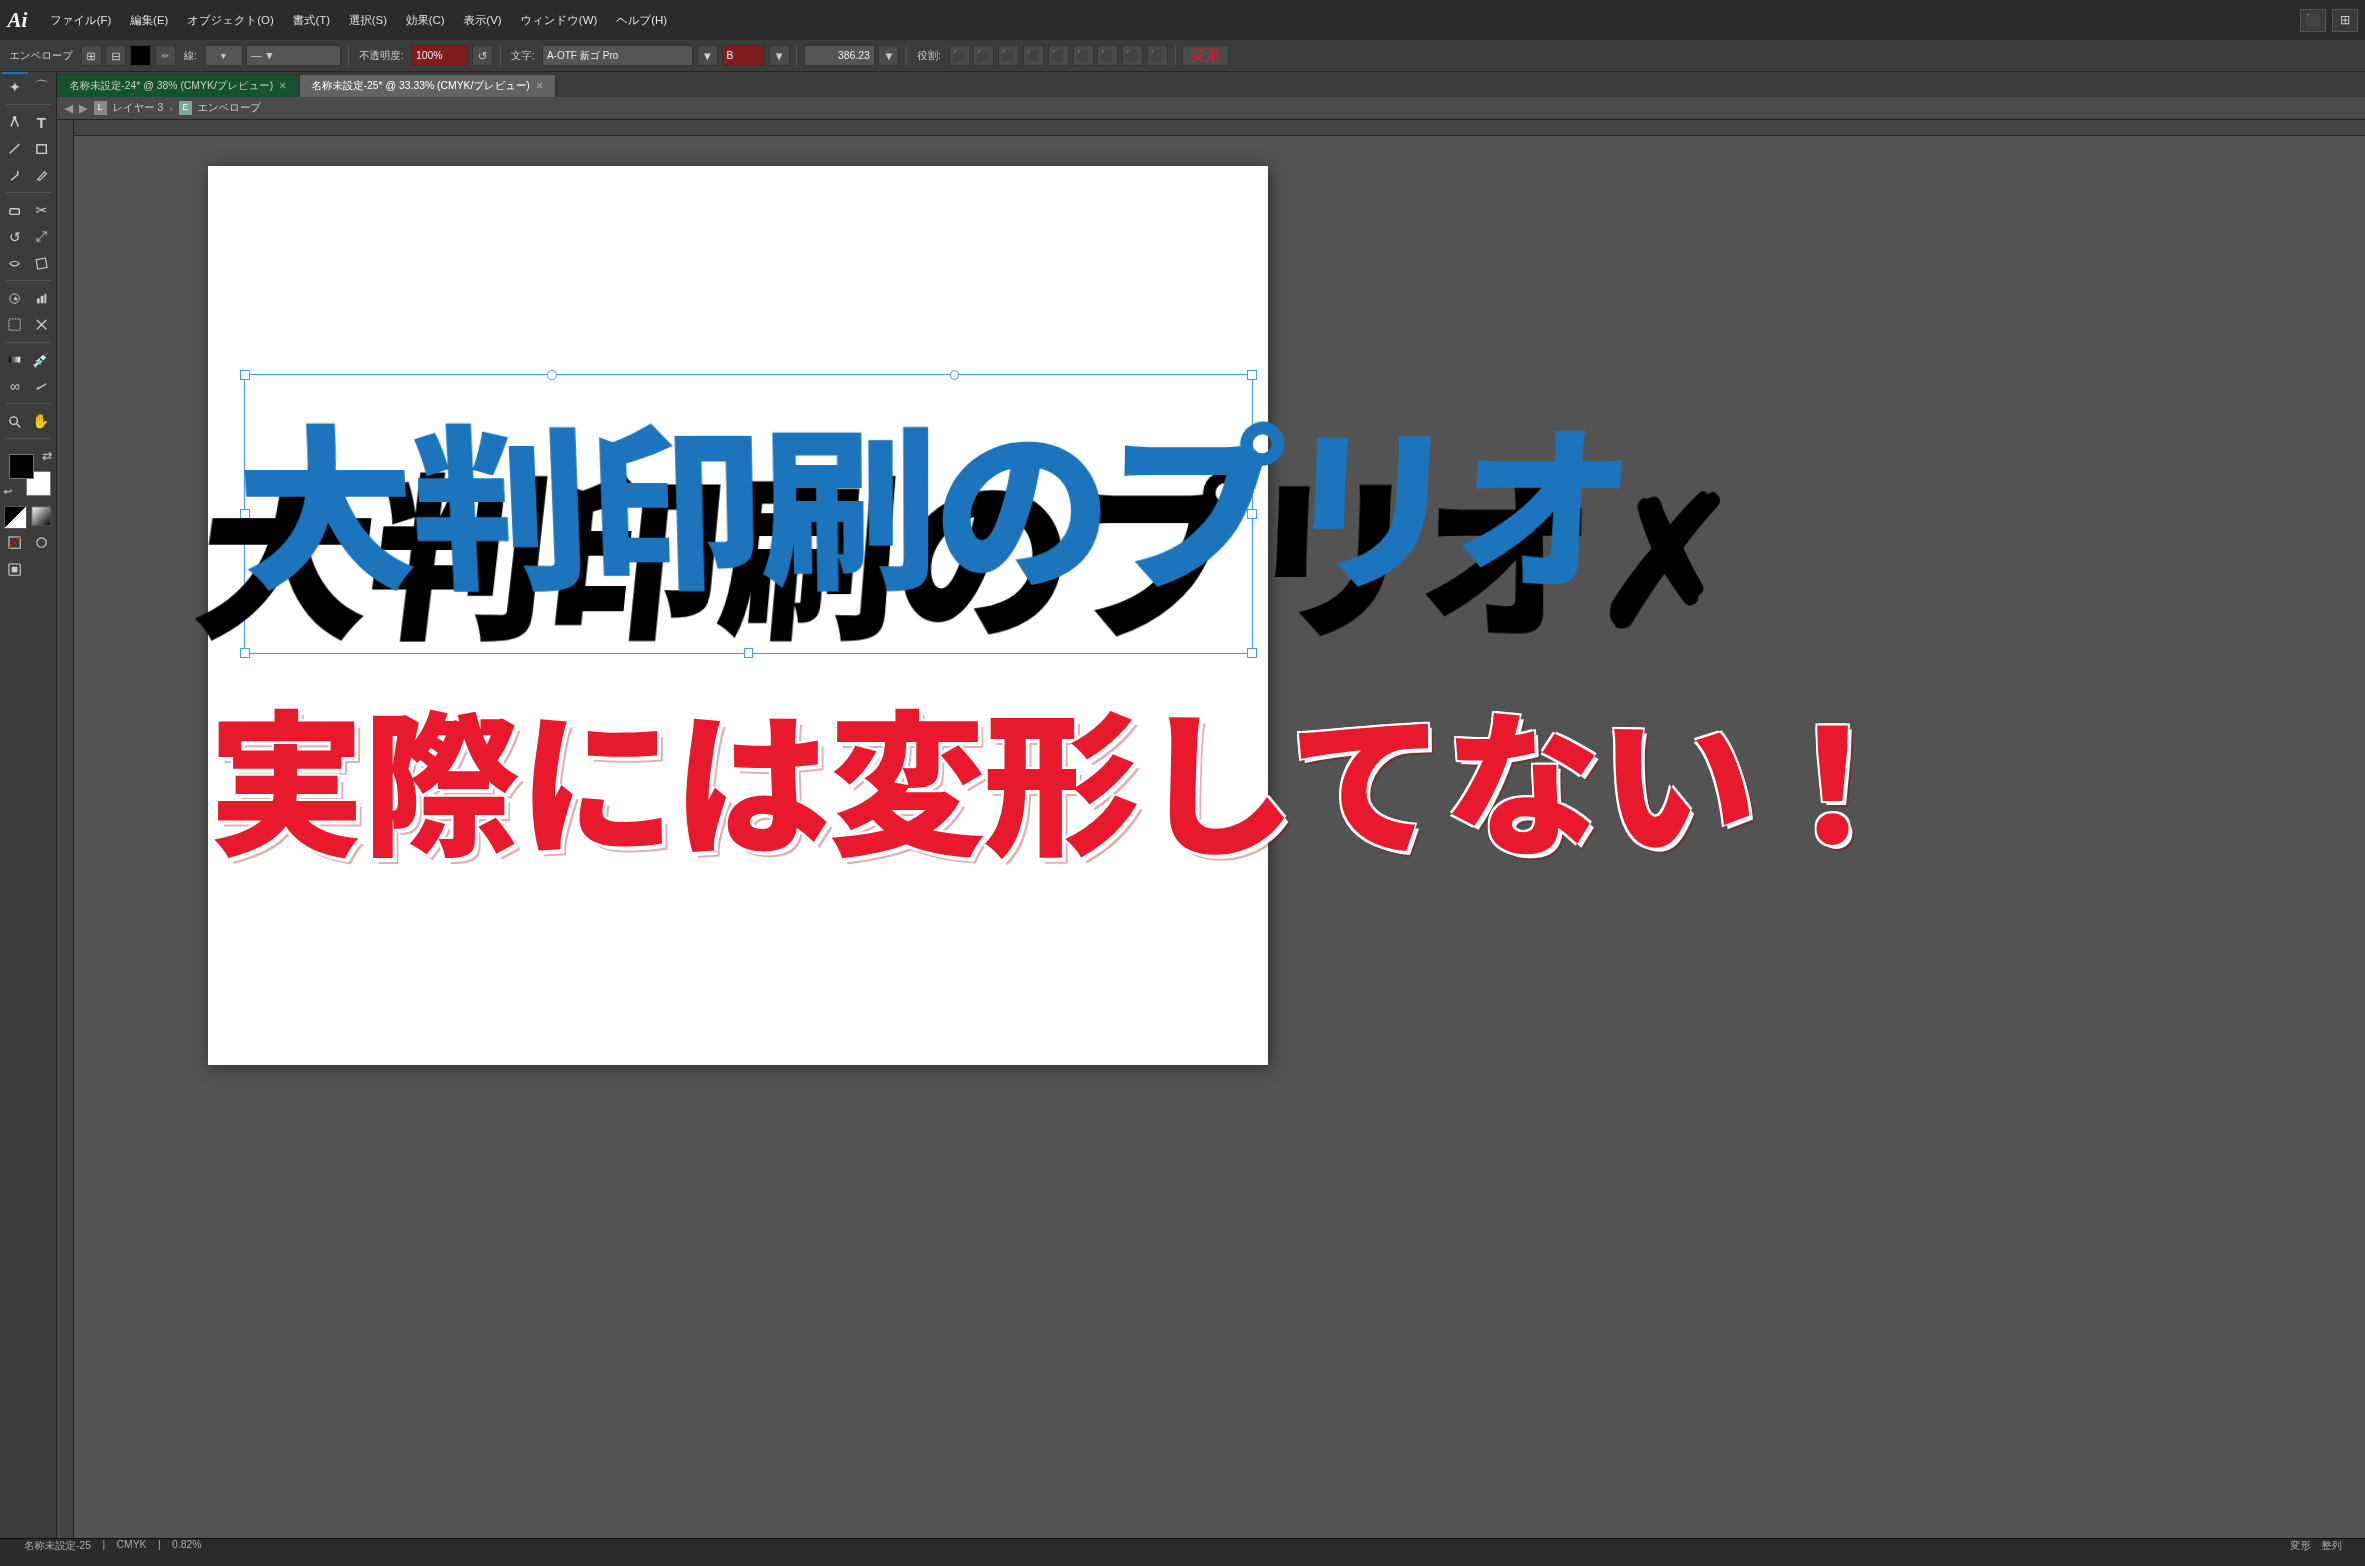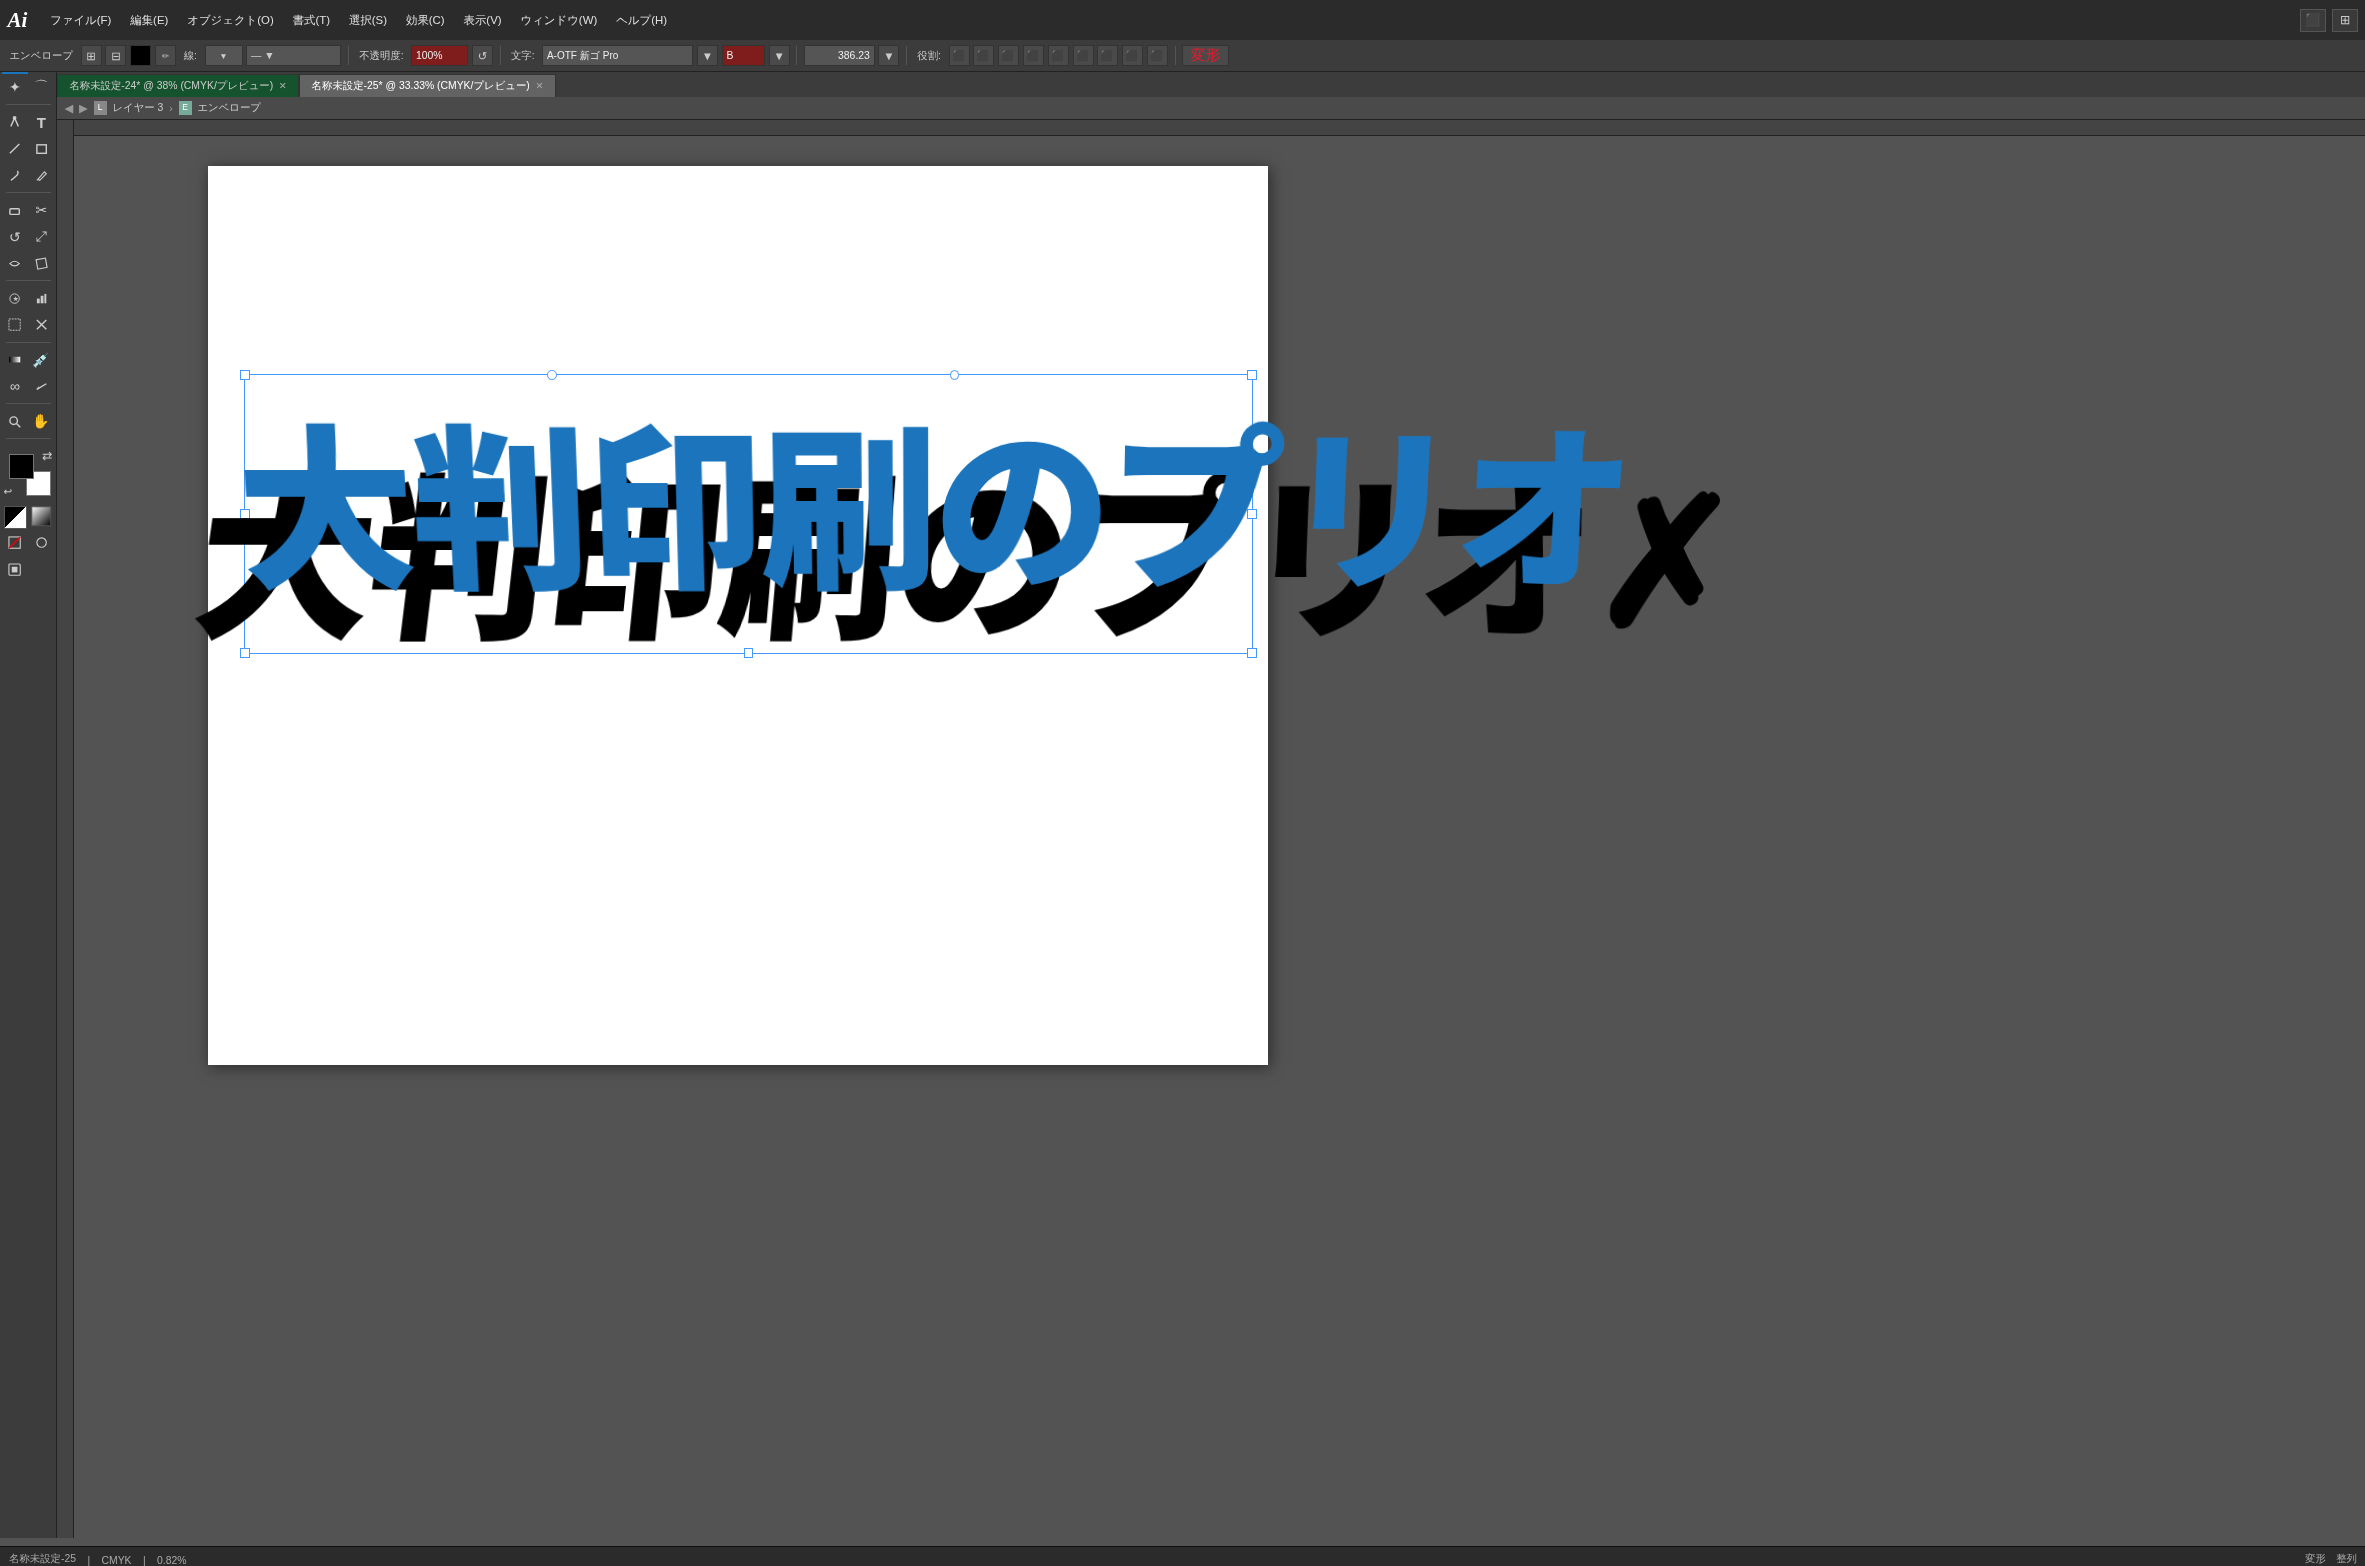--- a/index.html
+++ b/index.html
@@ -735,6 +735,9 @@
       <div class="text-layer-blue">大判印刷のプリオ</div>
     </div>
 
+    <div id="bottom-text-container">
+      <div class="bottom-text-red">実際には変形してない！</div>
+    </div>
 
   </div>
 </div>

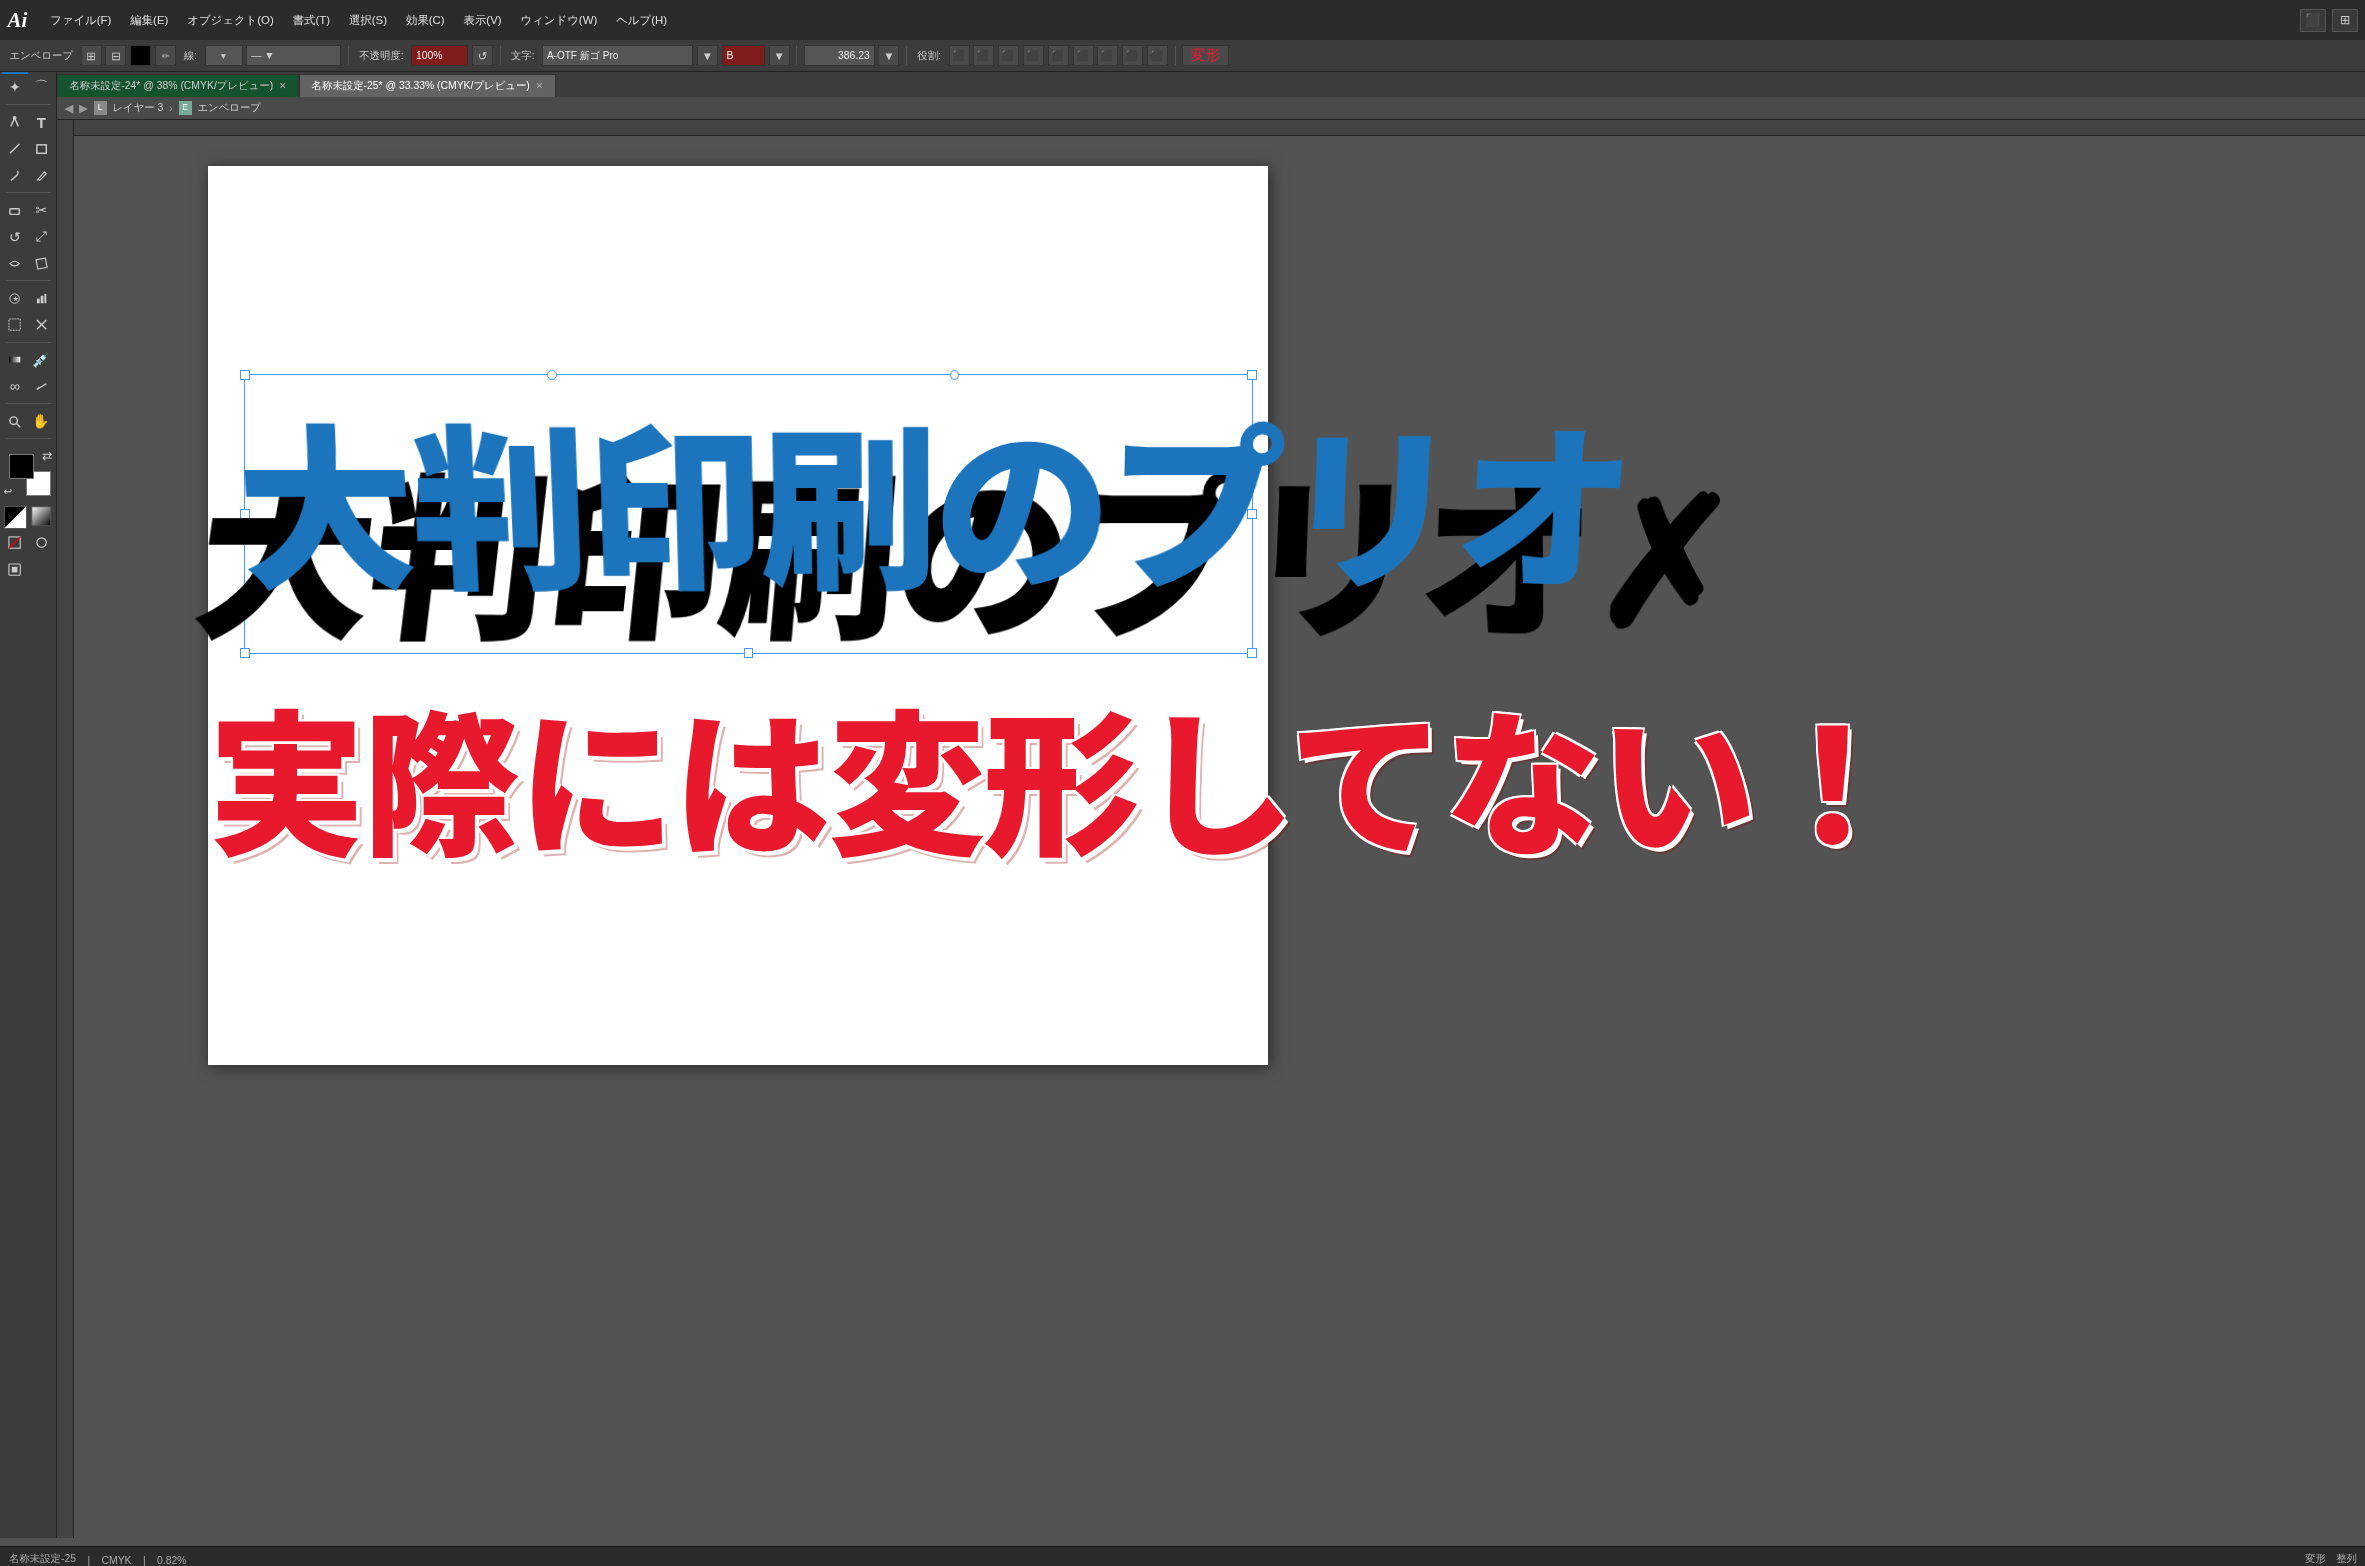--- a/index.html
+++ b/index.html
@@ -396,11 +396,11 @@
     #status-bar {
       position: absolute;
       bottom: 0; left: 0; right: 0;
-      height: 20px;
+      height: 28px;
       background: #2b2b2b;
       display: flex;
-      align-items: flex-end;
-      padding: 0 9px;
+      align-items: flex-start;
+      padding: 0 24px;
       gap: 11.4px;
       border-top: 0.9px solid #111;
       z-index: 100;

